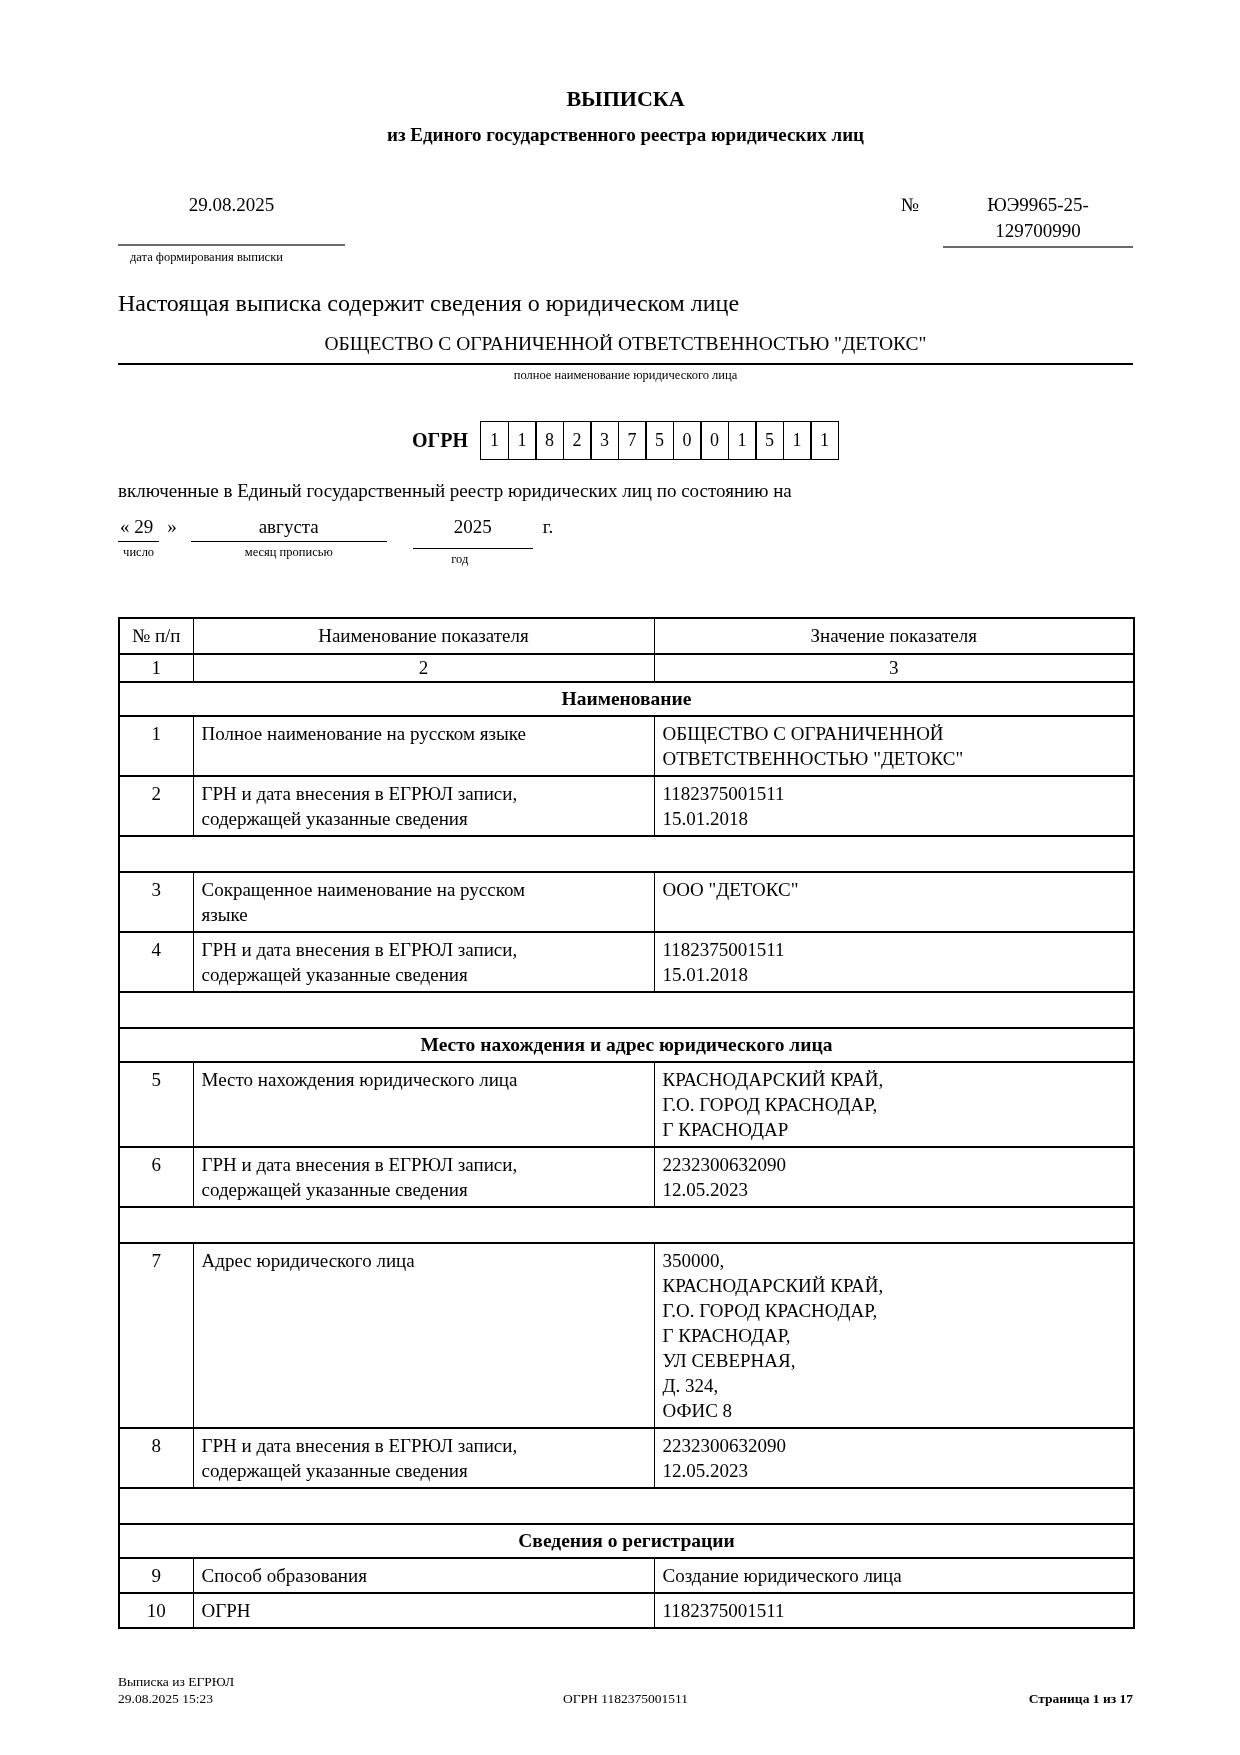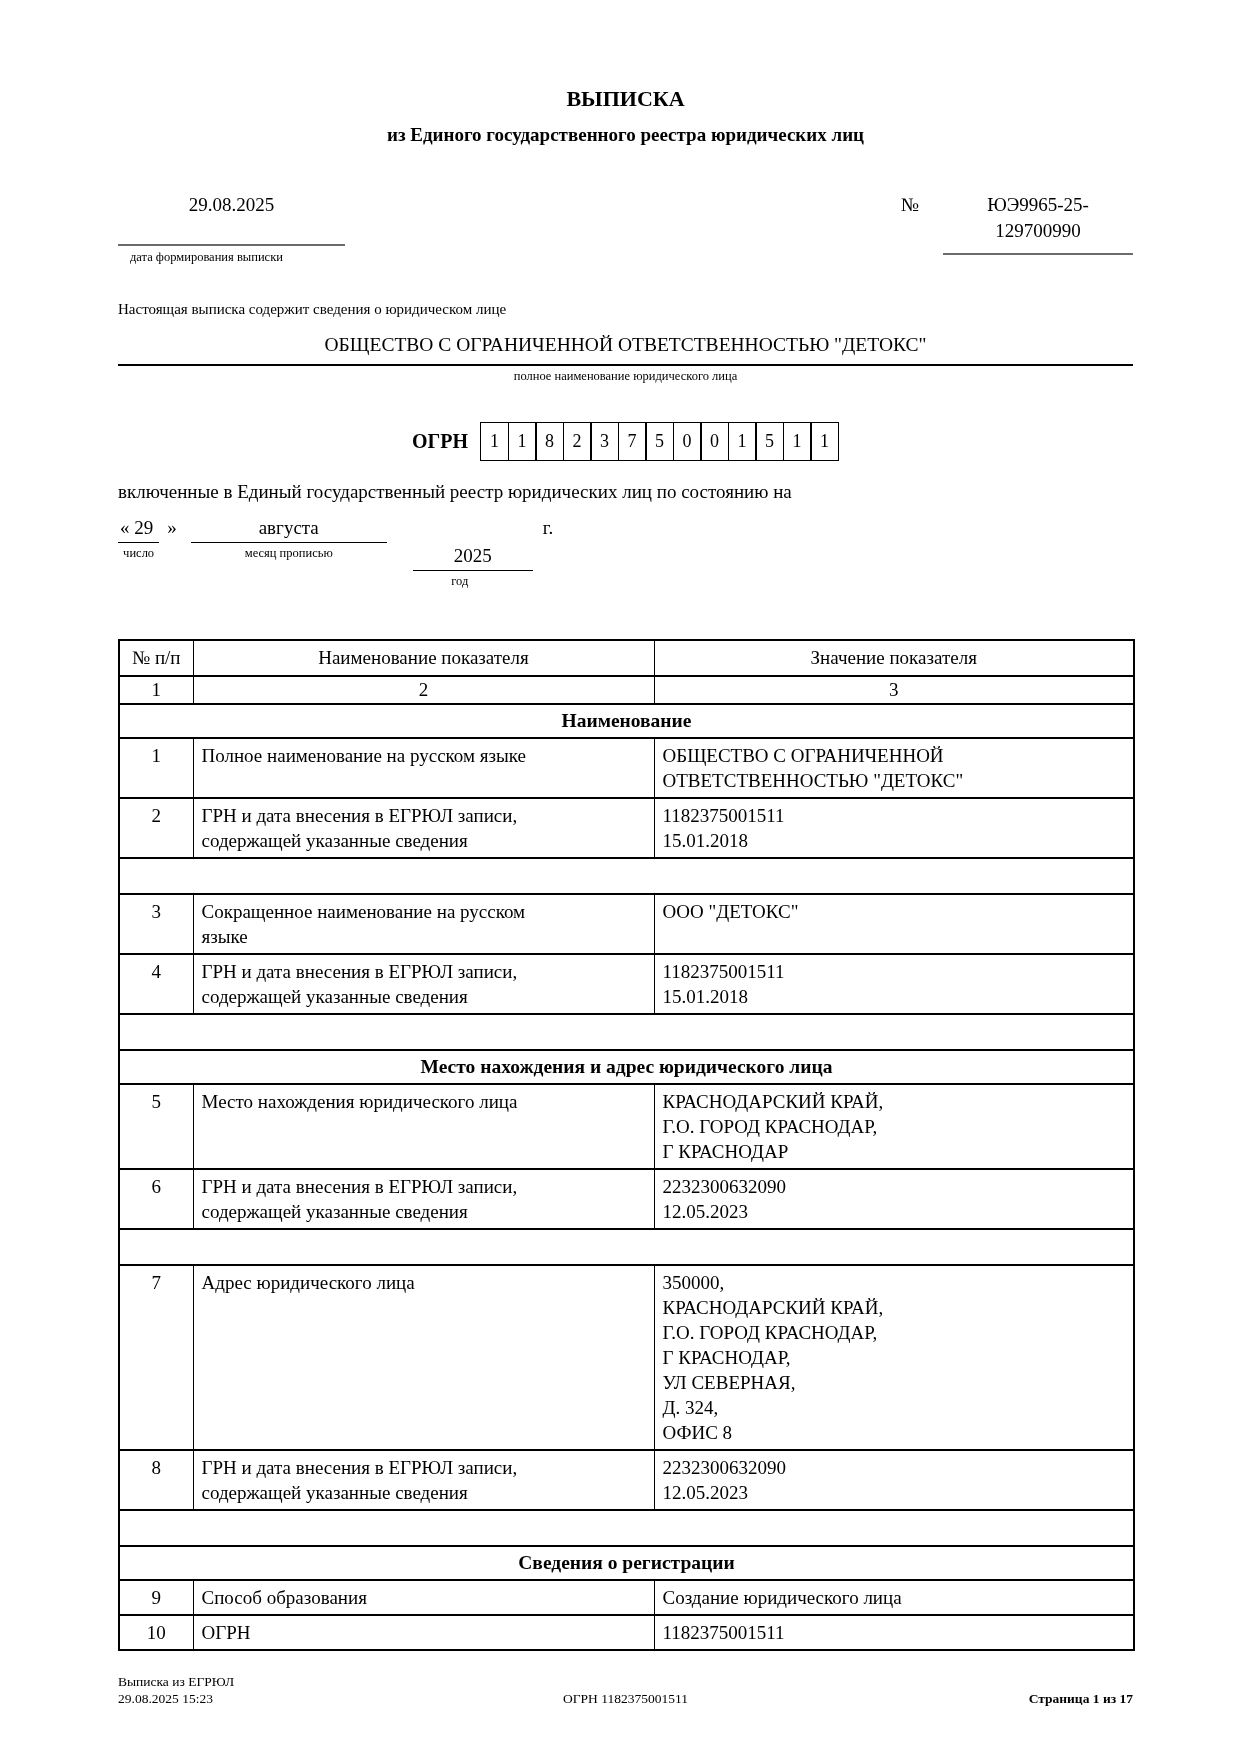--- a/index.html
+++ b/index.html
@@ -24,7 +24,7 @@
   .num-block { display:flex; gap:24px; align-items:flex-start; }
   .num-sign { font-size:19px; line-height:26px; }
   .num-value { width:190px; text-align:center; font-size:19px; line-height:26px;
-               border-bottom:2px solid #6b6b6b; padding-bottom:9px; }
+               border-bottom:2px solid #6b6b6b; padding-bottom:2px; }
 
   .intro-text { margin-top:36px; font-size:15px; }
 

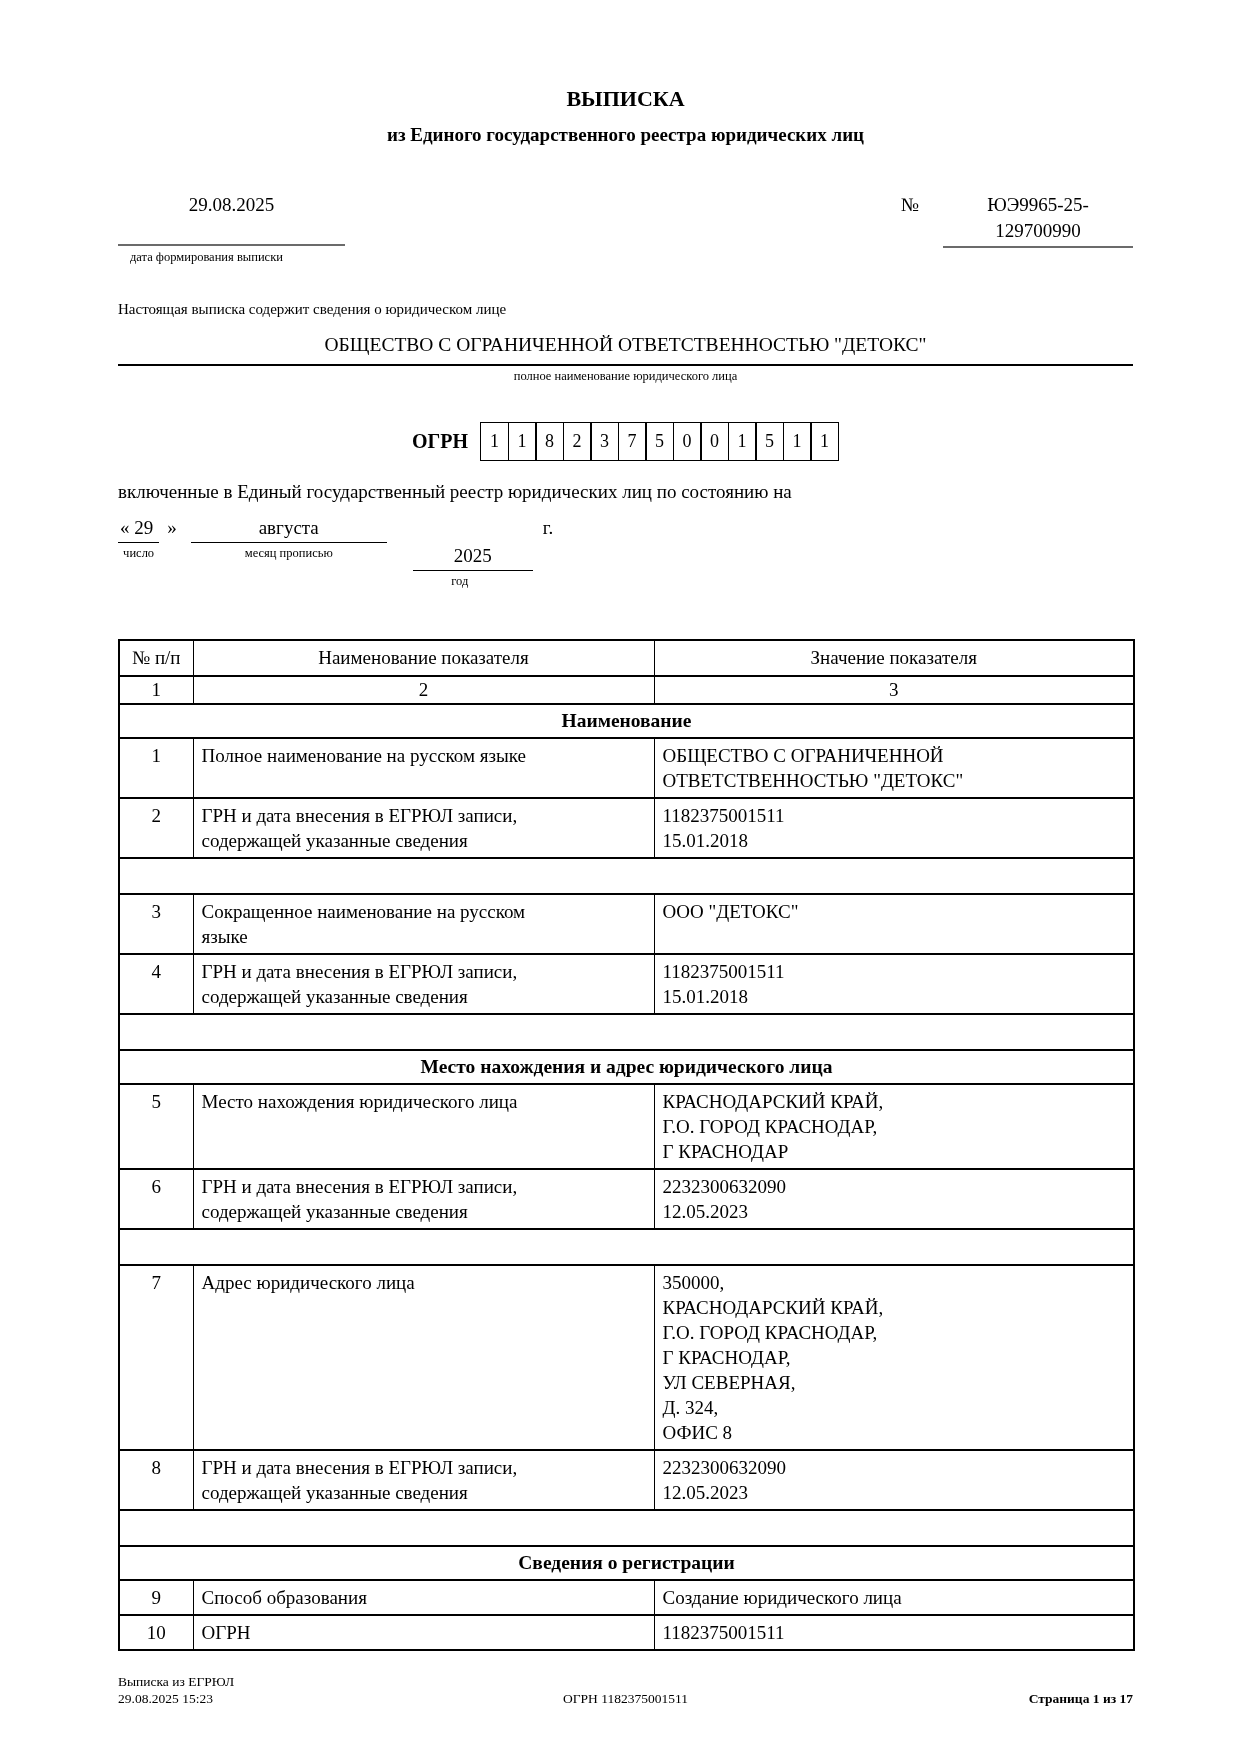--- a/index.html
+++ b/index.html
@@ -26,7 +26,7 @@
   .num-value { width:190px; text-align:center; font-size:19px; line-height:26px;
                border-bottom:2px solid #6b6b6b; padding-bottom:2px; }
 
-  .intro-text { margin-top:36px; font-size:15px; }
+  .intro-text { margin-top:25px; font-size:24px; }
 
   .company-name { margin-top:16px; text-align:center; font-size:19.5px;
                   border-bottom:2px solid #000; padding-bottom:8px; }

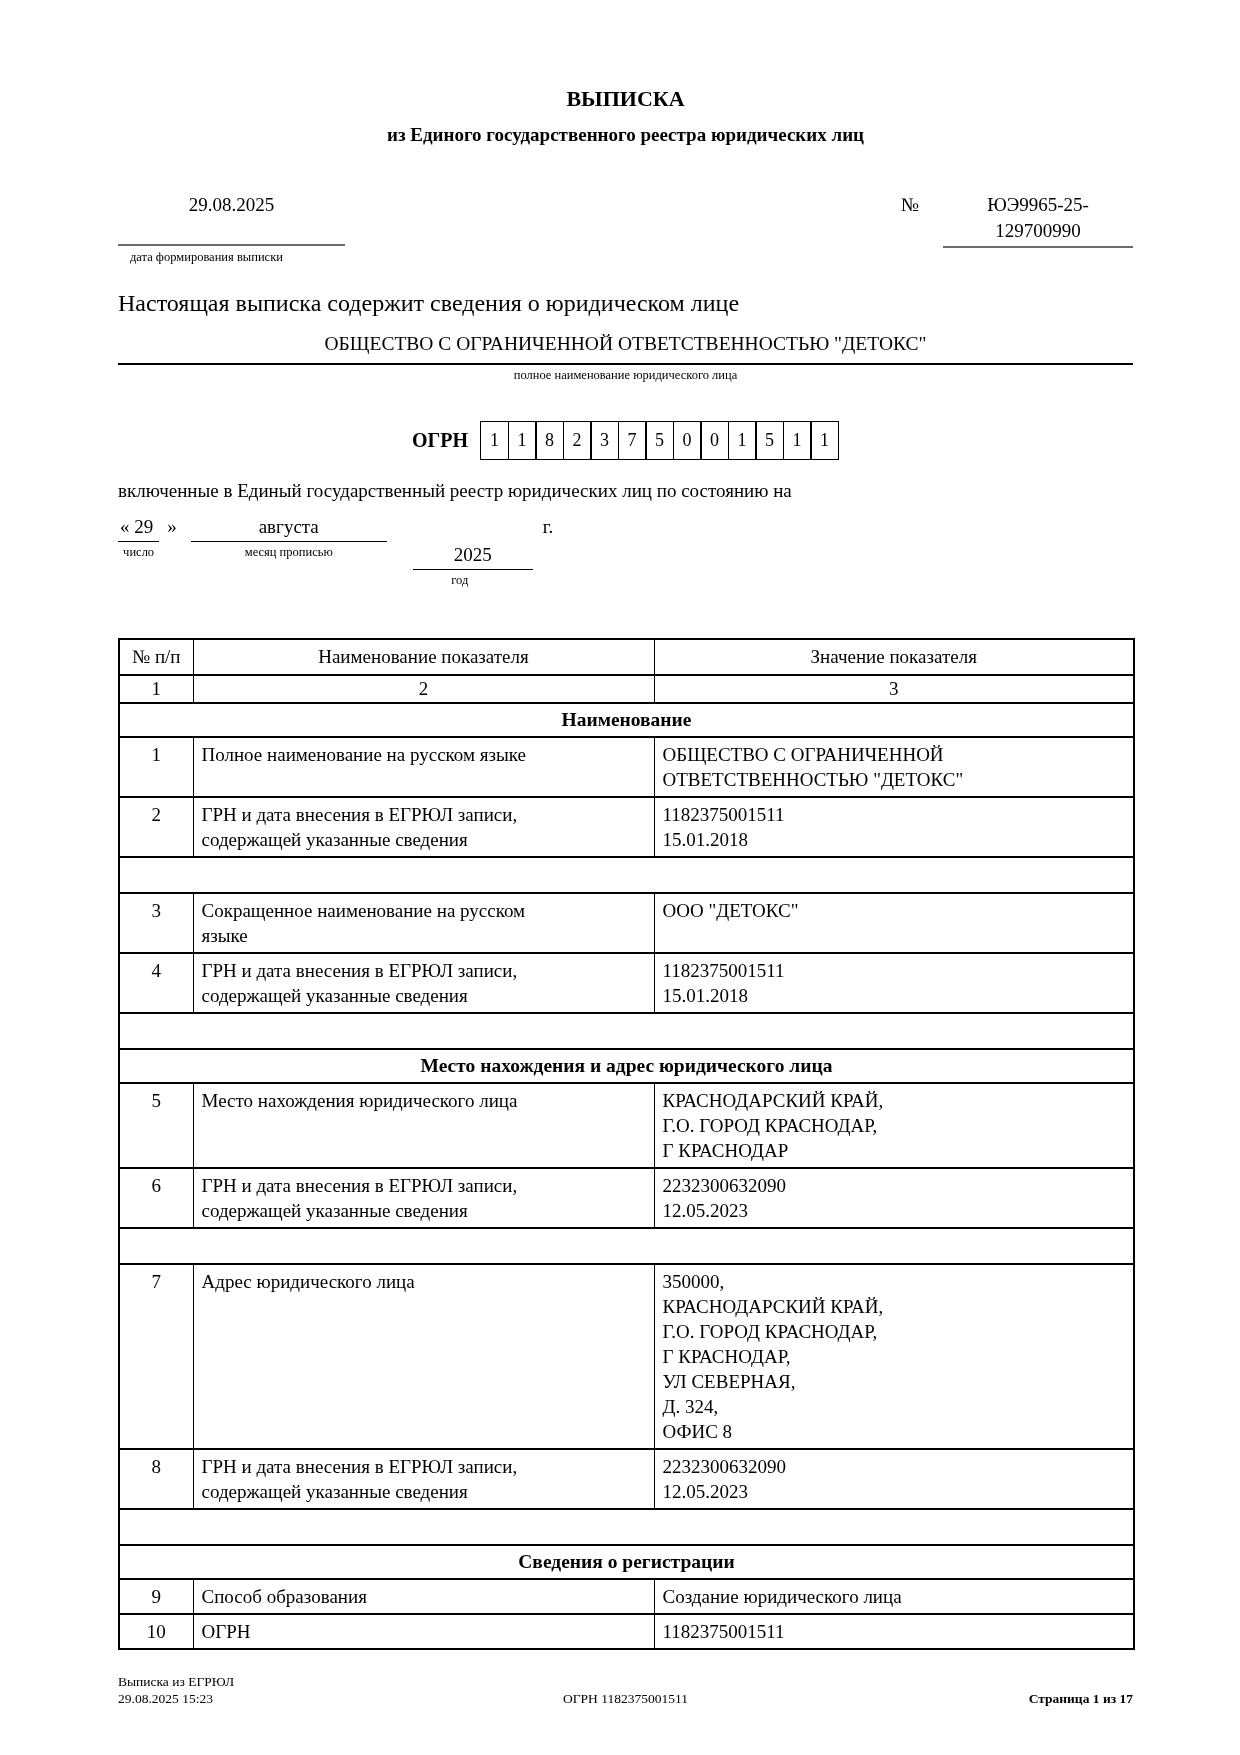--- a/index.html
+++ b/index.html
@@ -48,7 +48,7 @@
   .u-month { display:inline-block; width:196px; text-align:center;
              border-bottom:1.5px solid #000; padding-bottom:3px; }
   .u-year { display:inline-block; width:120px; text-align:center;
-            border-bottom:1.5px solid #000; padding-bottom:3px; margin-left:26px;margin-top:28px; }
+            border-bottom:1.5px solid #000; padding-bottom:10px; margin-left:26px; }
   .year-suffix { margin-left:10px; }
   .dl-label { font-size:12.5px; margin-top:3px; text-align:center; }
 

